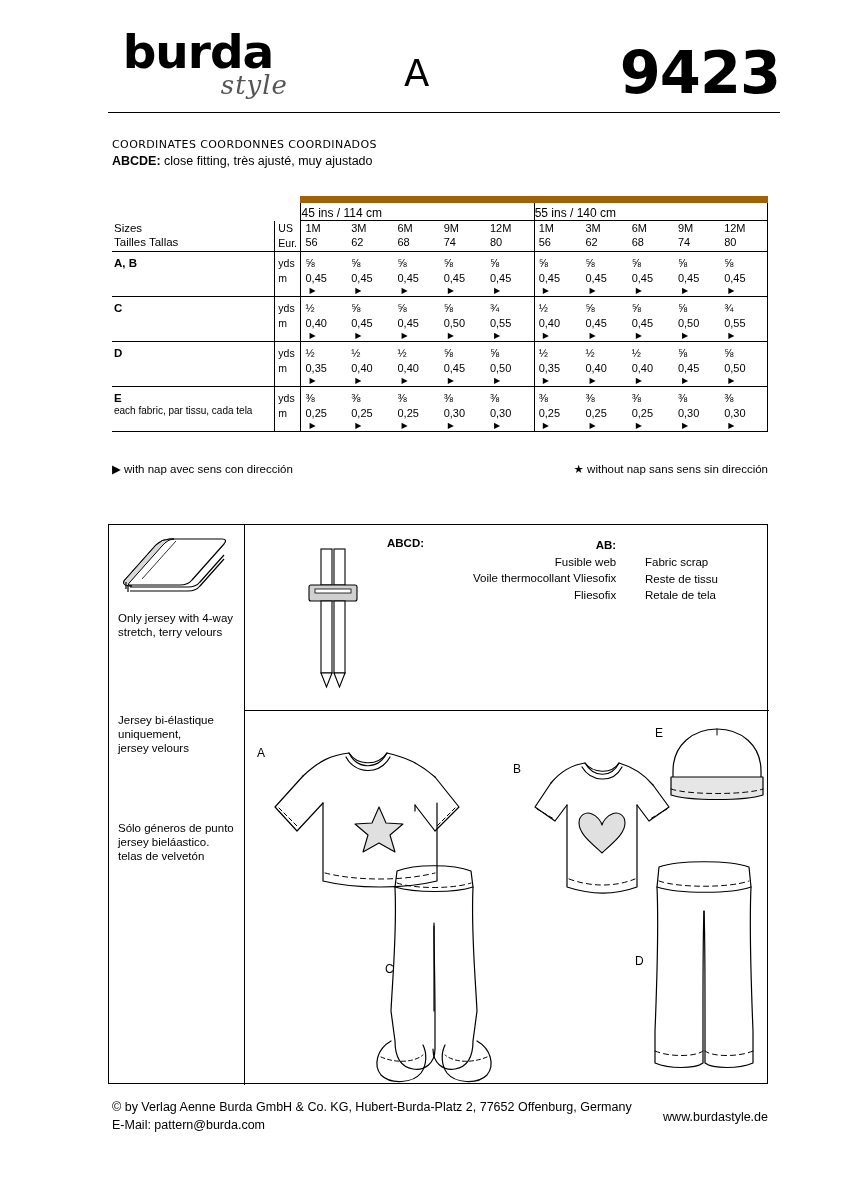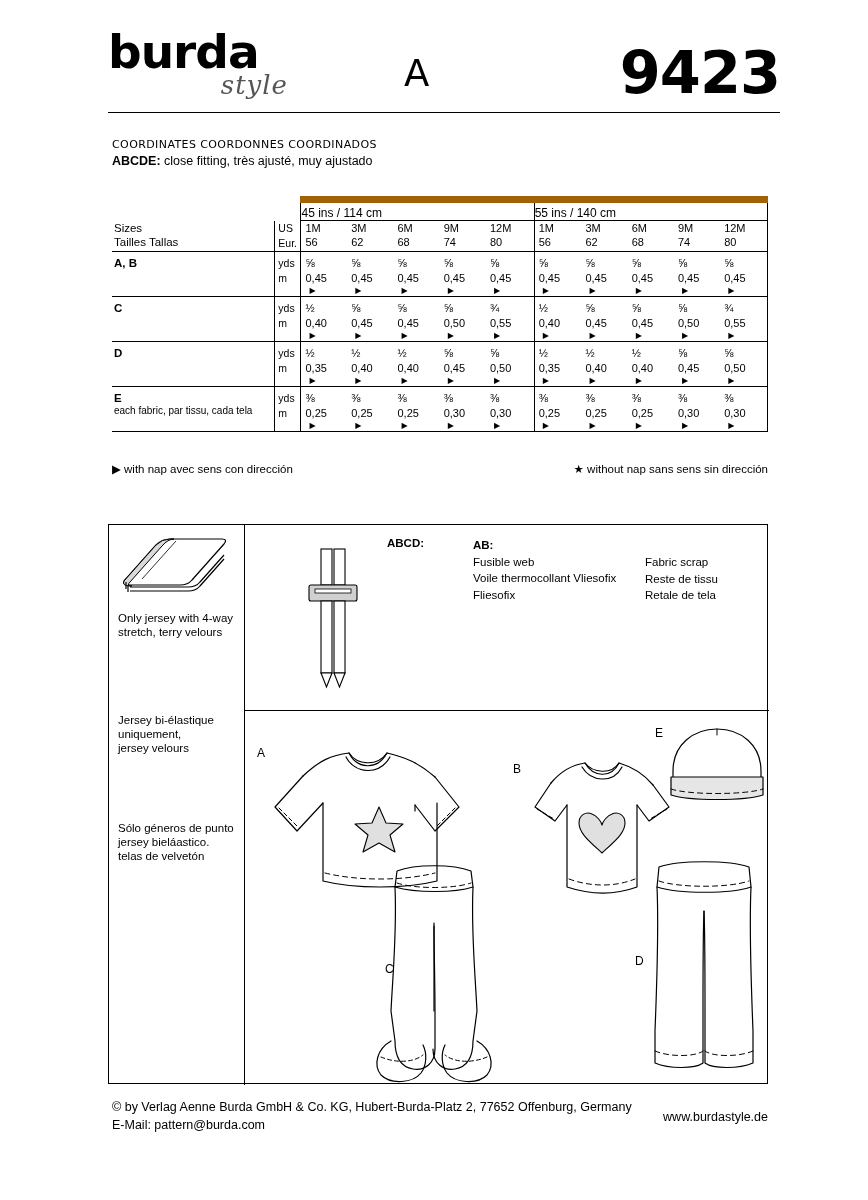--- a/index.html
+++ b/index.html
@@ -33,6 +33,7 @@
     font-size: 47px;
     letter-spacing: -1px;
     line-height: 48px;
+    text-align: center;
   }
   .brand-style {
     font-family: "DejaVu Serif", serif;

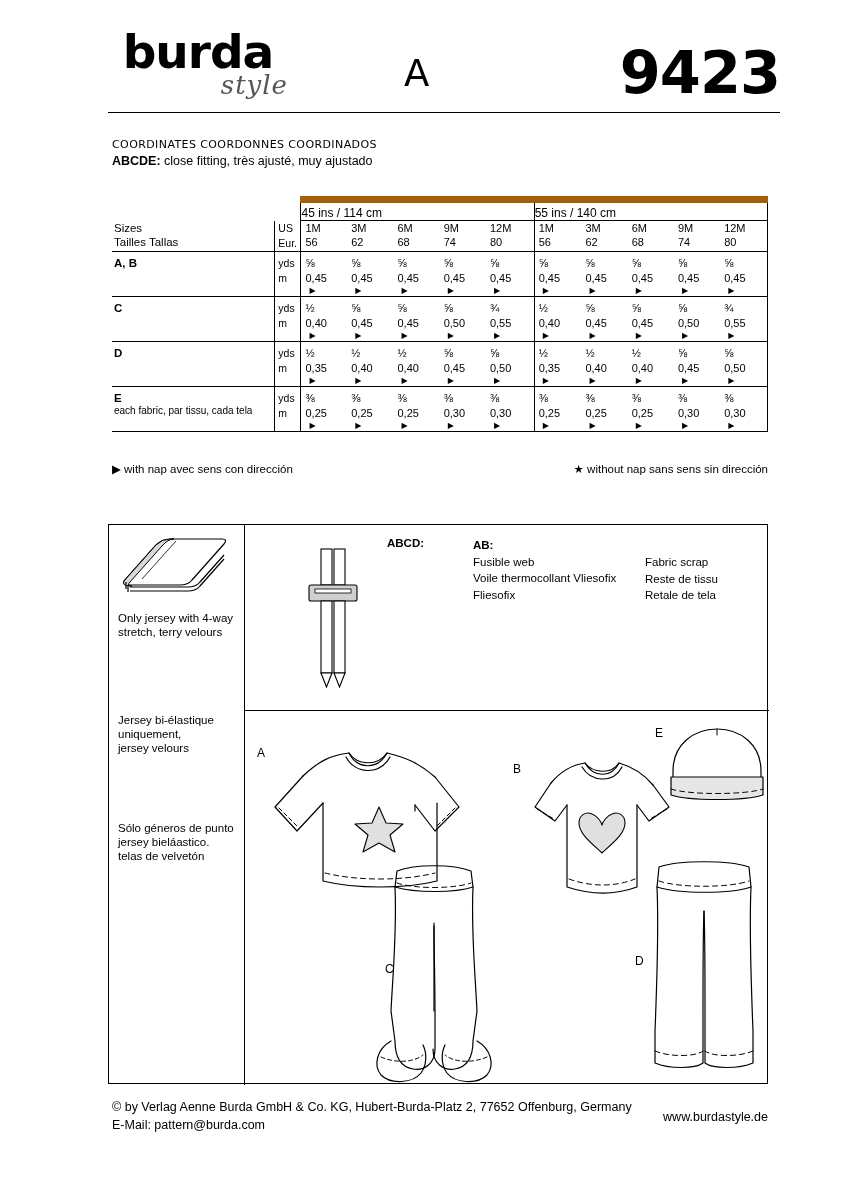--- a/index.html
+++ b/index.html
@@ -178,7 +178,7 @@
     font-size: 11.5px;
   }
   .notions-ab b { font-weight: bold; }
-  .notions-ab div { line-height: 16.5px; }
+  .notions-ab div { line-height: 16.5px; text-align: right; }
   .notions-right {
     position: absolute; left: 400px; top: 29px;
     font-size: 11.5px;

